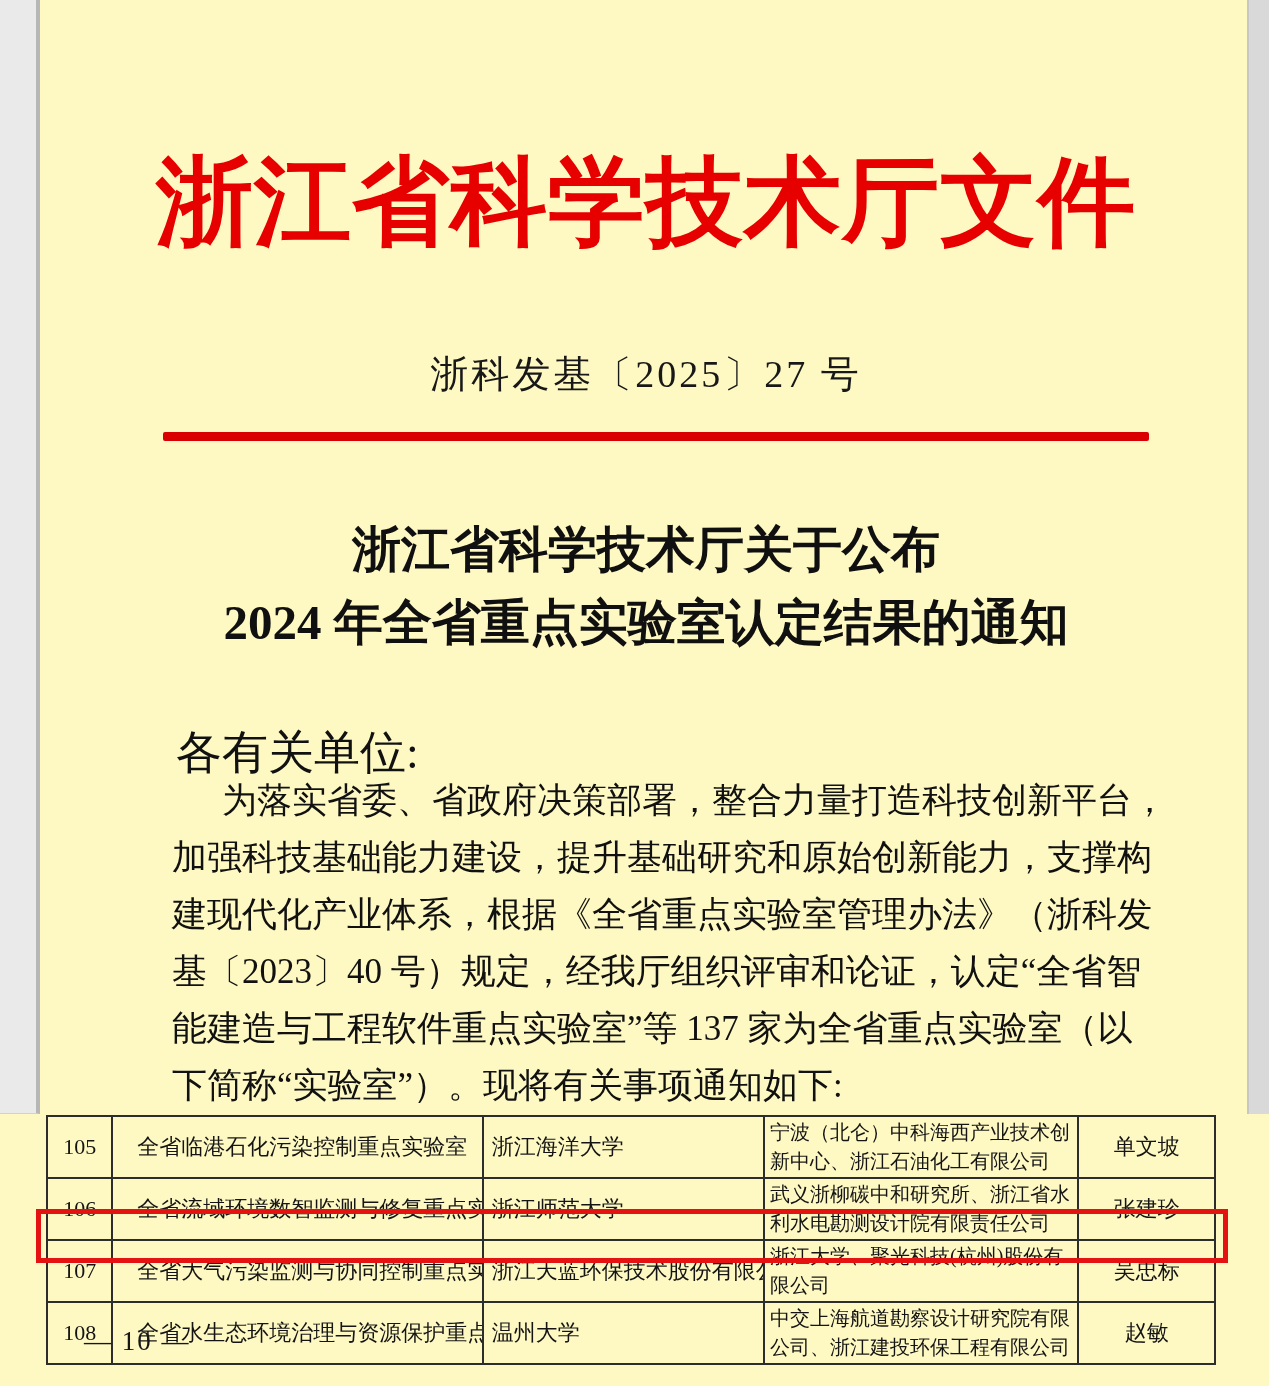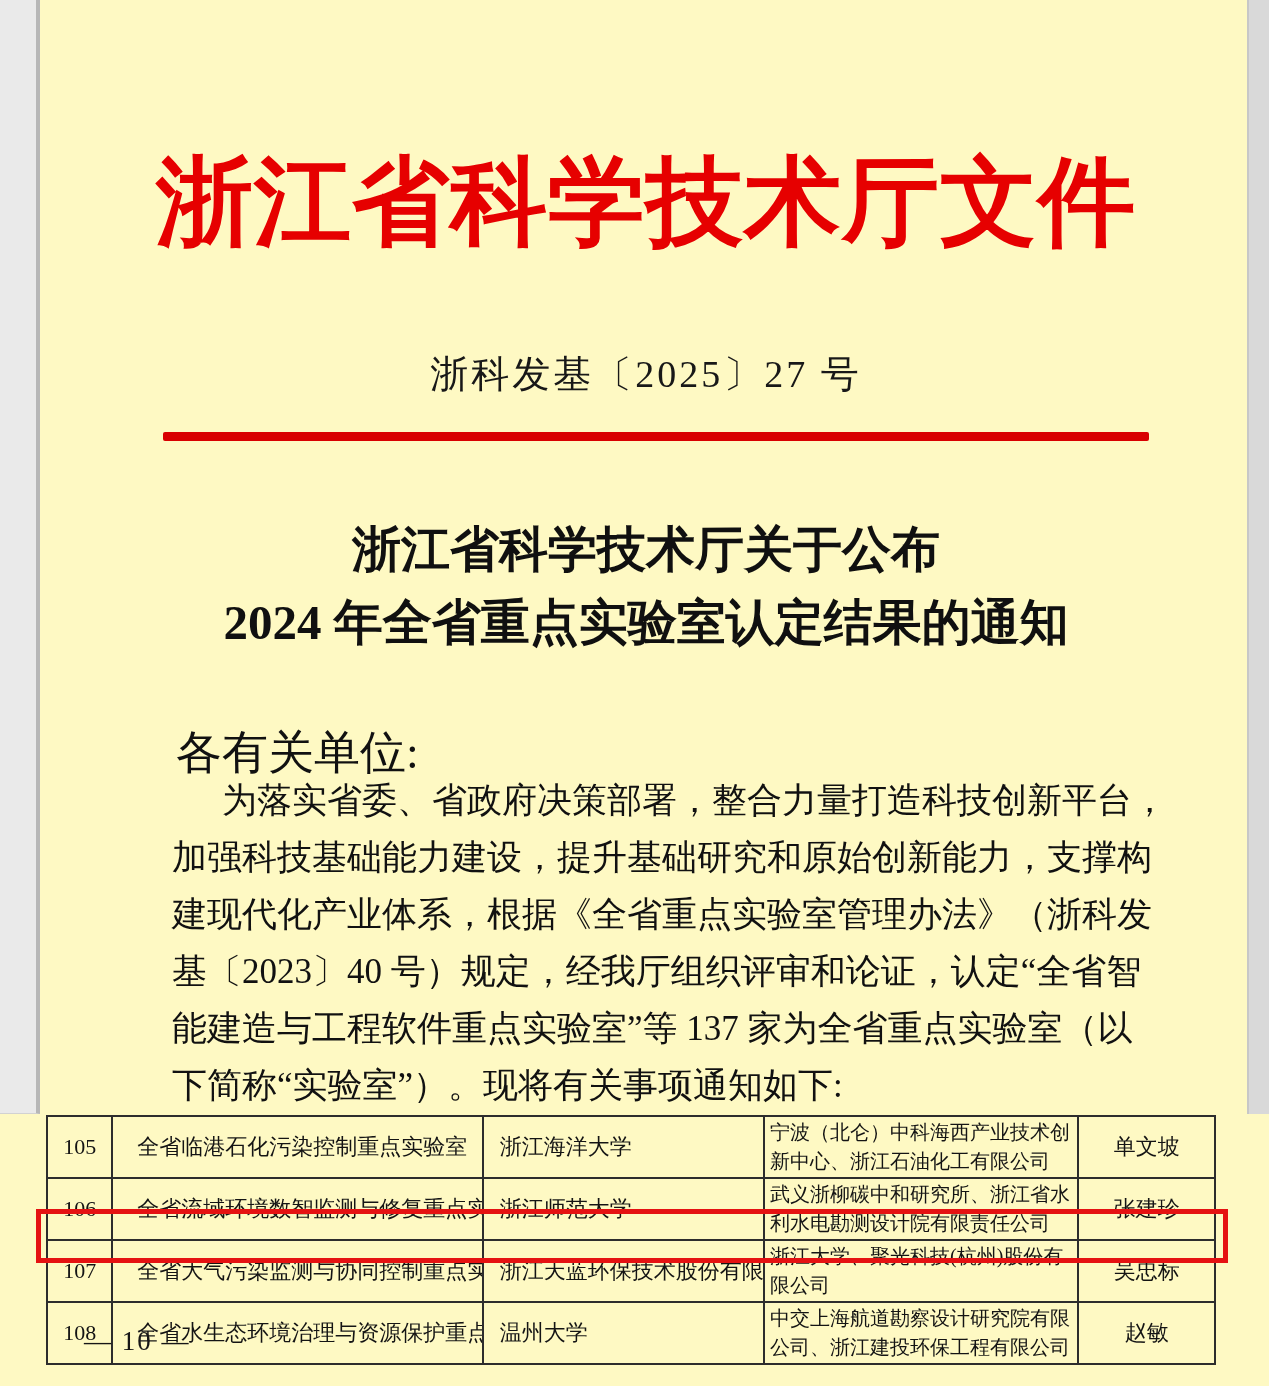--- a/index.html
+++ b/index.html
@@ -52,7 +52,7 @@
   tr.last { height:48px; }
   .c-no   { width:65px;  text-align:center; }
   .c-lab  { width:369px; padding-left:24px; white-space:nowrap; }
-  .c-host { width:280px; padding-left:16px; white-space:nowrap; }
+  .c-host { width:280px; padding-left:8px; white-space:nowrap; }
   .c-part { width:313px; padding:1px 5px; font-size:20px; line-height:29px; }
   .c-dir  { width:136px; text-align:center; }
 

